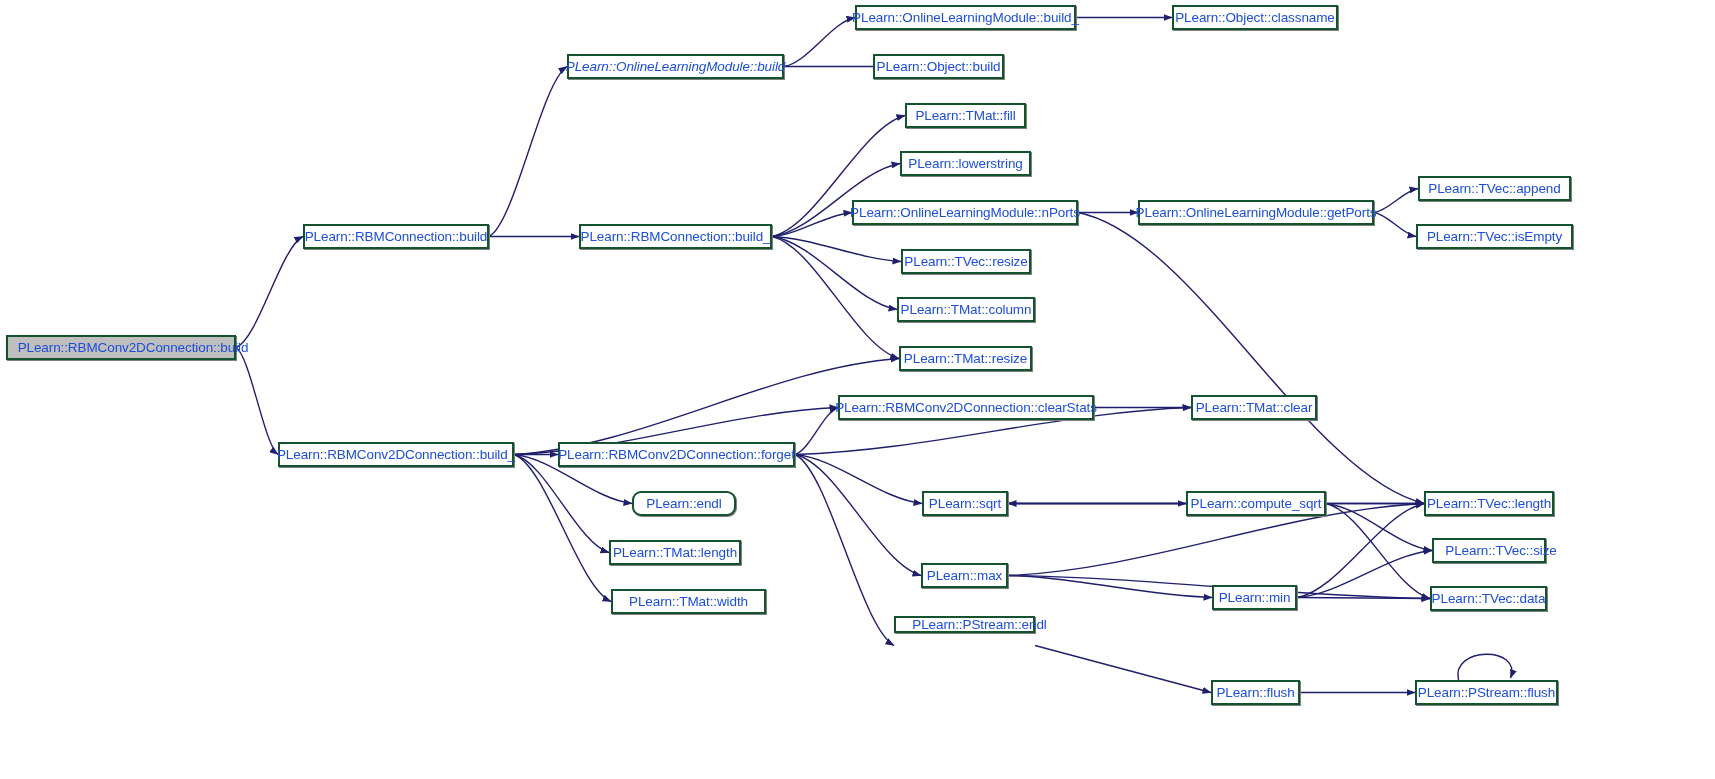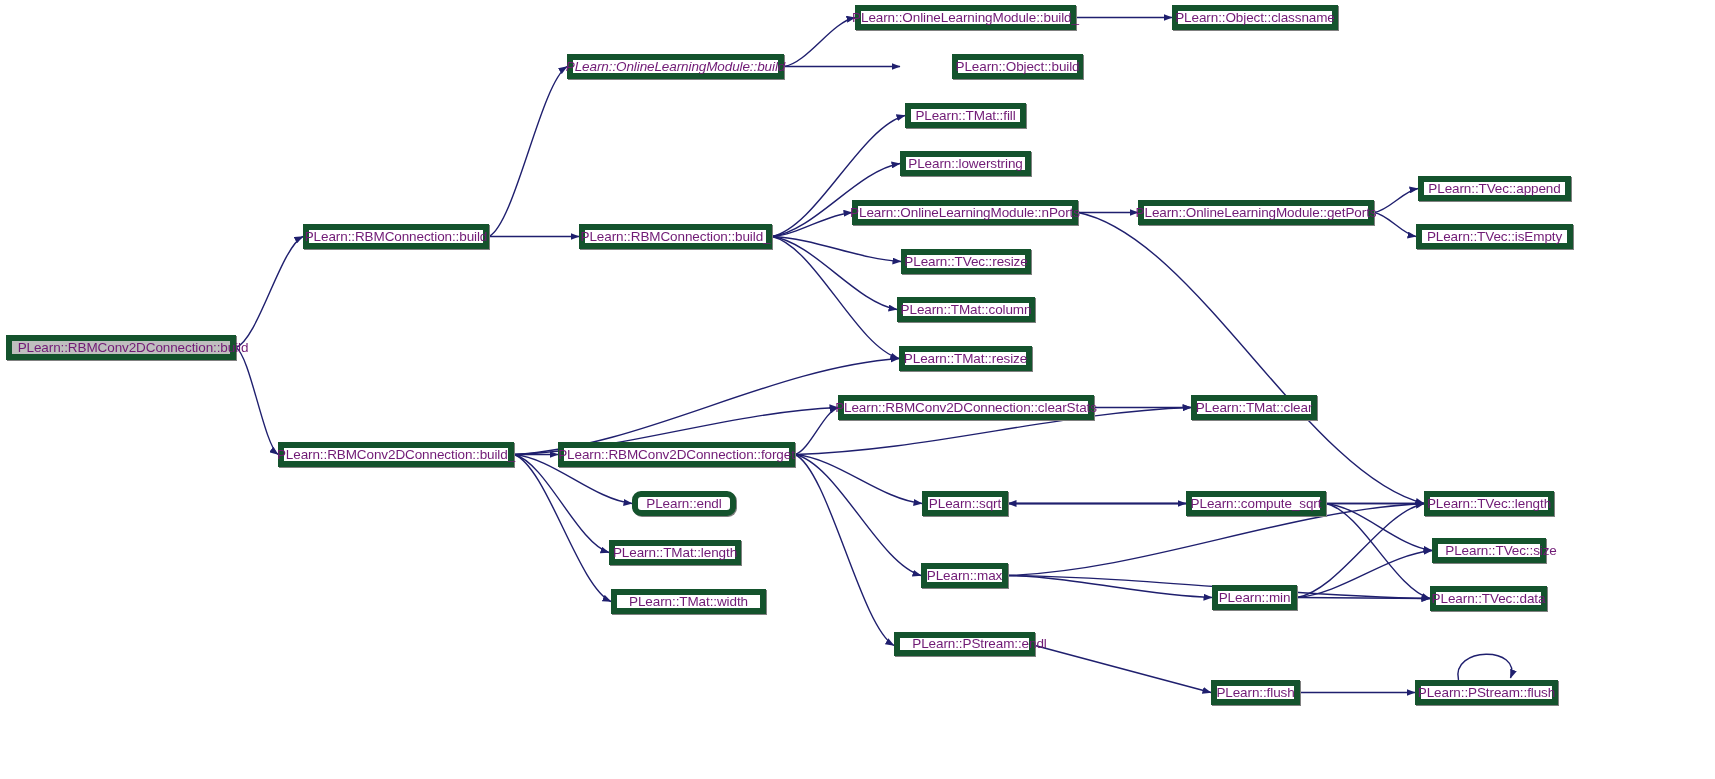--- a/index.html
+++ b/index.html
@@ -27,9 +27,9 @@
   .node {
     position: absolute;
     box-sizing: border-box;
-    border: 6px solid #14532d;
+    border: 2px solid #14532d;
     background: #ffffff;
-    color: #701a75;
+    color: #1d4ed8;
     font-size: 13.5px;
     line-height: 1;
     display: flex;

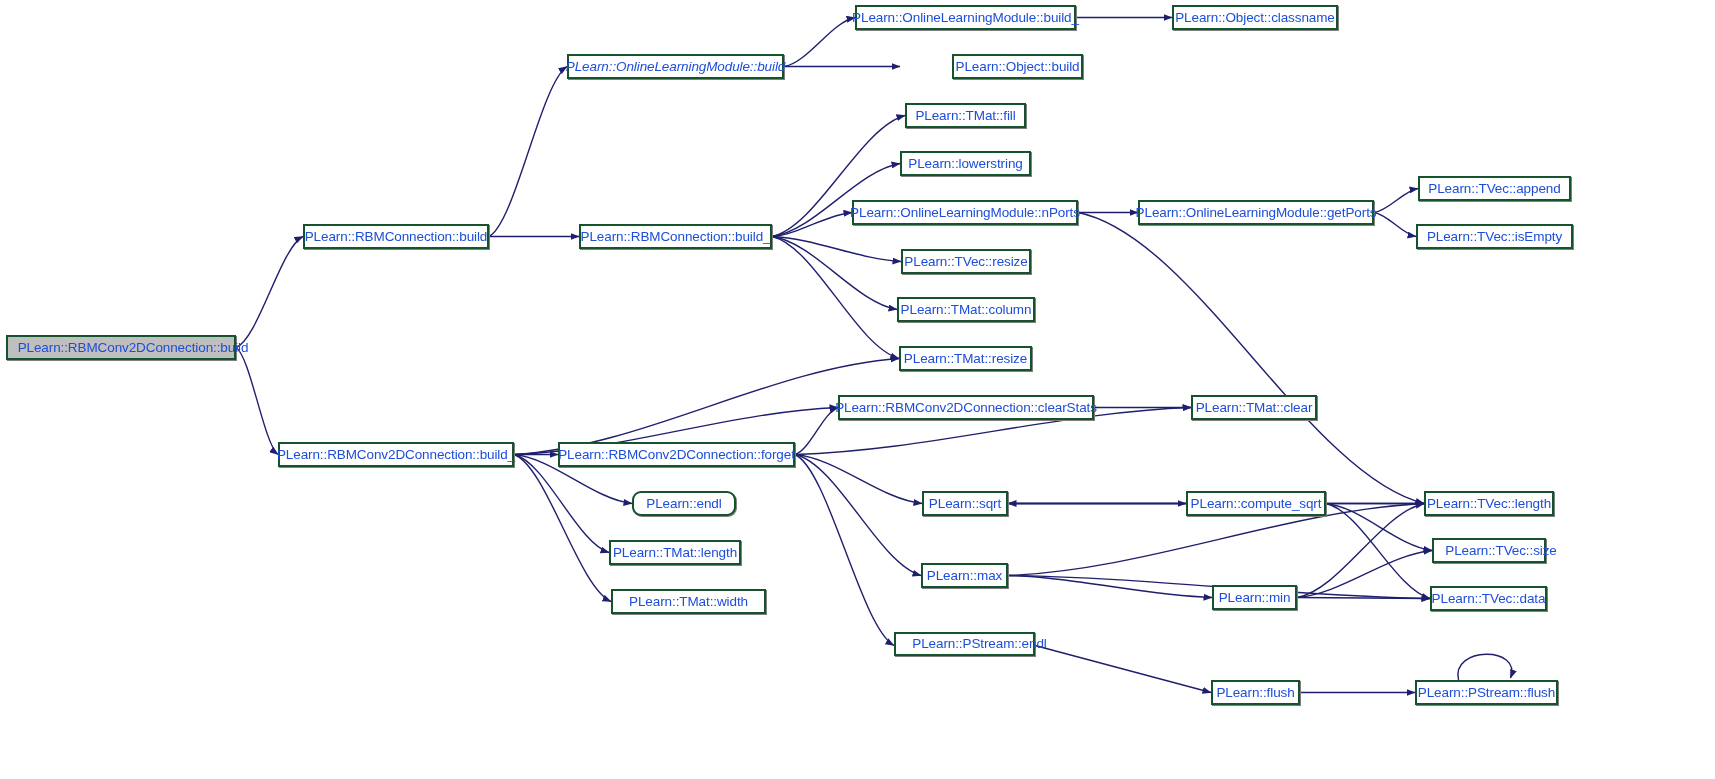--- a/index.html
+++ b/index.html
@@ -121,7 +121,7 @@
       <div class="node" style="left: 1172px; top: 5px; width: 166px; height: 25px;">
         <span class="node-label">PLearn::Object::classname</span>
       </div>
-      <div class="node" style="left: 952px; top: 54px; width: 131px; height: 25px;">
+      <div class="node" style="left: 873px; top: 54px; width: 131px; height: 25px;">
         <span class="node-label">PLearn::Object::build</span>
       </div>
       <div class="node" style="left: 579px; top: 224px; width: 193px; height: 25px;">

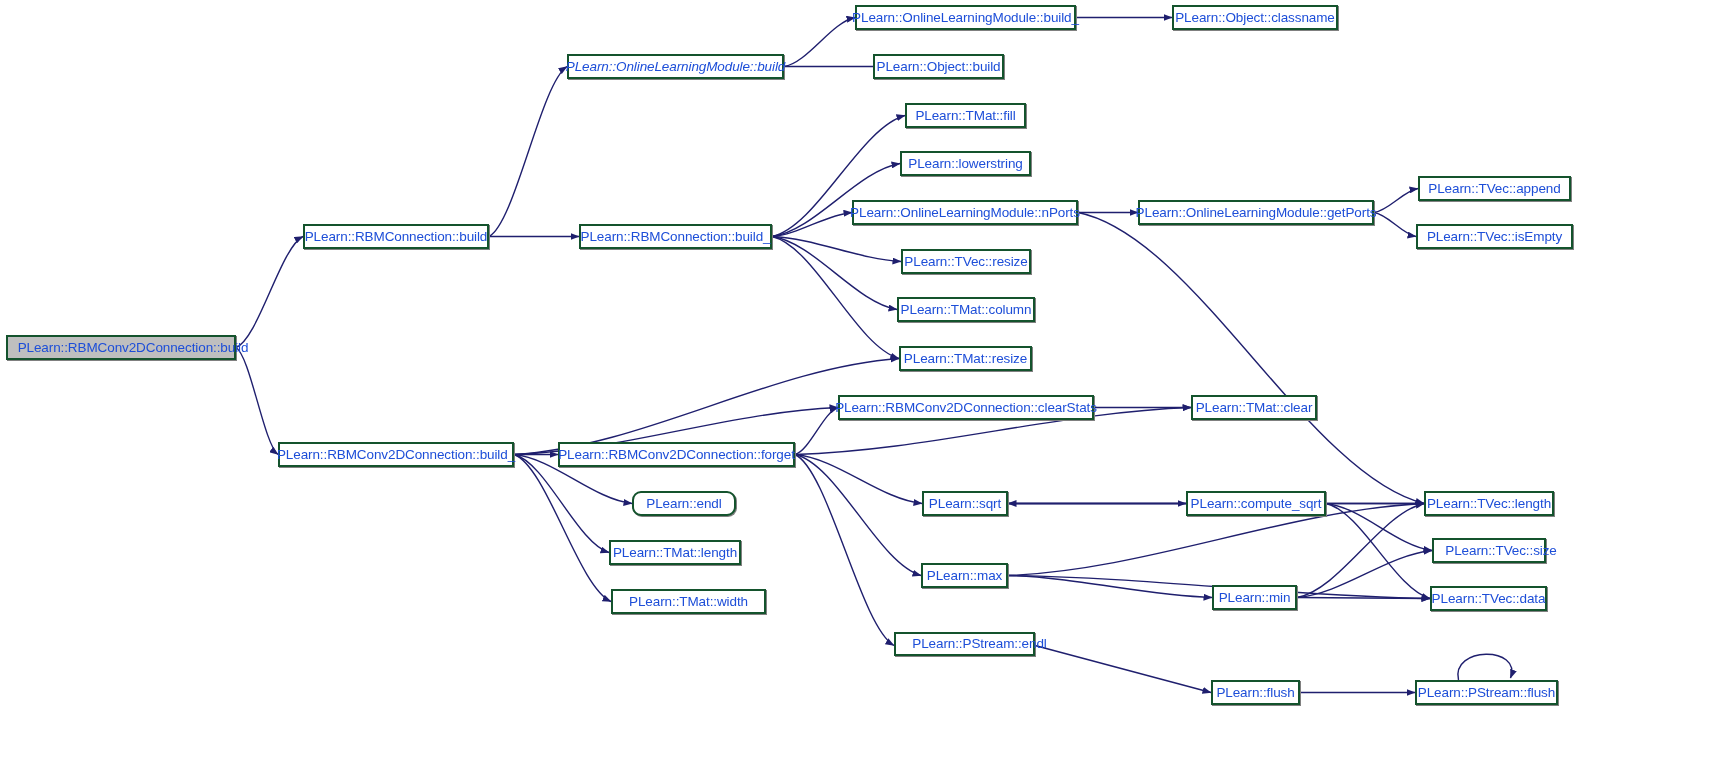--- a/index.html
+++ b/index.html
@@ -196,7 +196,7 @@
       <div class="node" style="left: 1430px; top: 586px; width: 117px; height: 25px;">
         <span class="node-label">PLearn::TVec::data</span>
       </div>
-      <div class="node" style="left: 894px; top: 632px; width: 141px; height: 24px; padding-left: 30px;">
+      <div class="node" style="left: 894px; top: 616px; width: 141px; height: 17px; padding-left: 30px;">
         <span class="node-label">PLearn::PStream::endl</span>
       </div>
       <div class="node" style="left: 1211px; top: 680px; width: 89px; height: 25px;">

